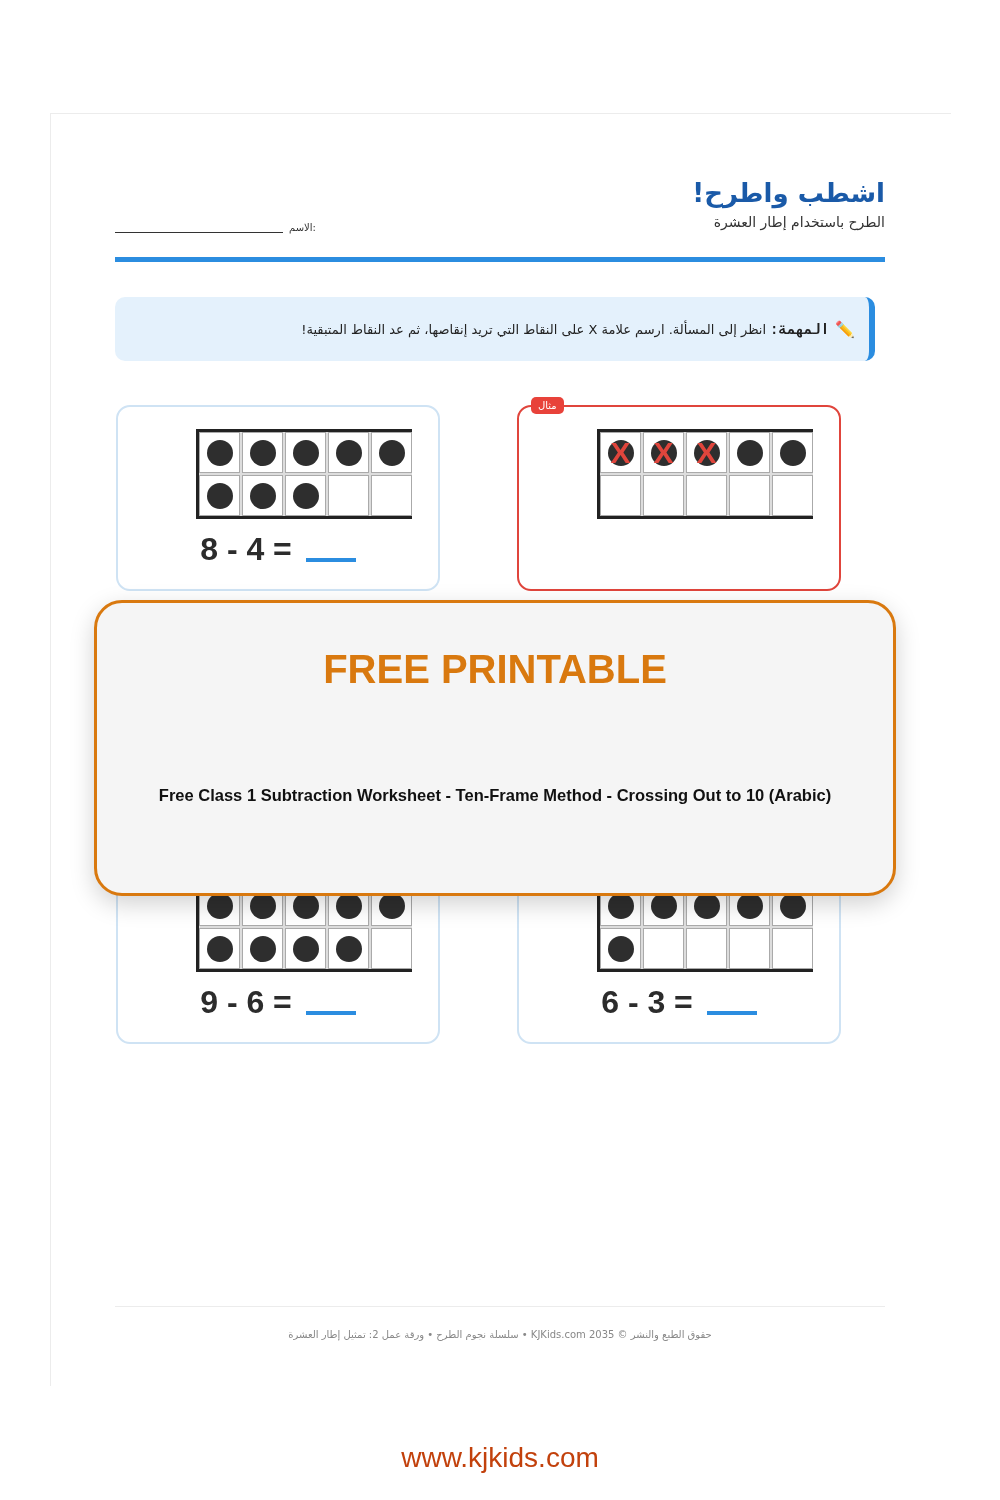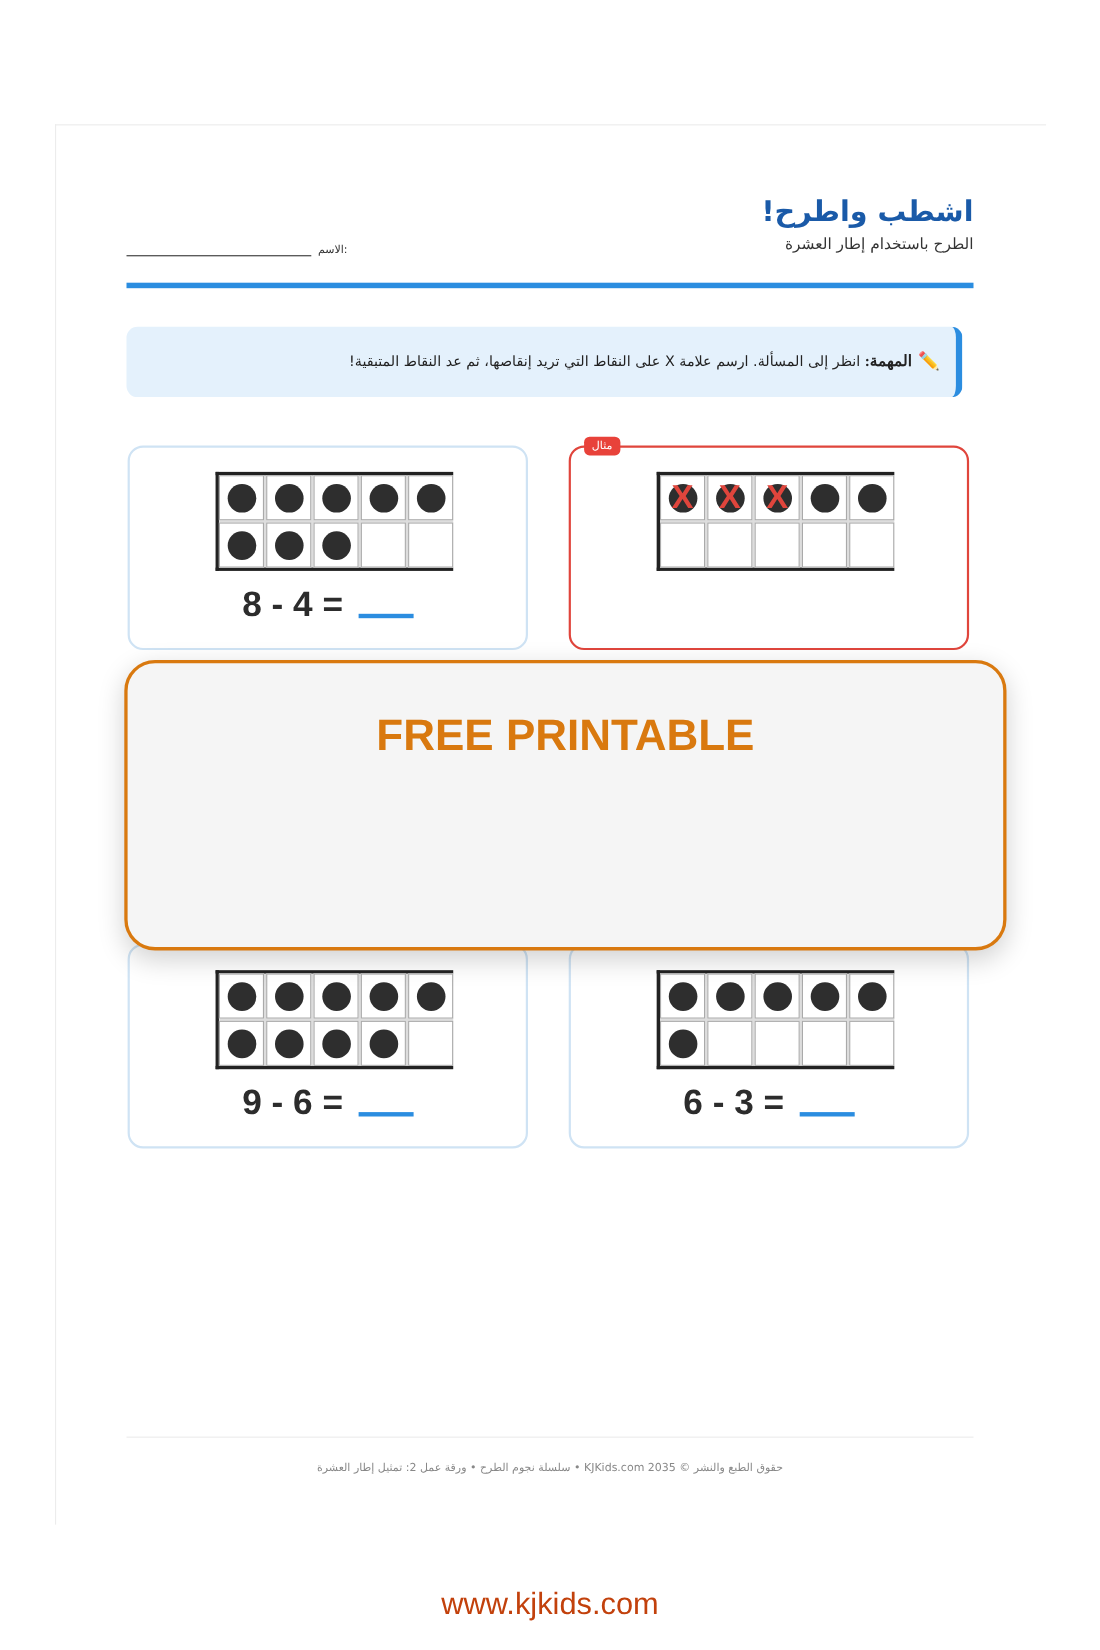--- a/index.html
+++ b/index.html
@@ -13,7 +13,7 @@
   .header-rule { position:absolute; left:115px; top:257px; width:770px; height:5px; background:#2b8de0; }
   .instruction { position:absolute; left:115px; top:297px; width:760px; height:64px; background:#e4f1fc; border-radius:10px; border-right:6px solid #2b8de0; display:flex; align-items:center; justify-content:flex-start; direction:rtl; padding-right:14px; box-sizing:border-box; }
   .instruction .pencil { font-size:16px; margin-left:6px; }
-  .instruction .label { font-weight:bold; font-size:14px; color:#222; margin-left:4px; font-family:Liberation Serif, serif; }
+  .instruction .label { font-weight:bold; font-size:14px; color:#222; margin-left:4px; font-family:Liberation Mono, monospace; }
   .instruction .text { font-size:13px; color:#222; font-family:"DejaVu Sans", sans-serif; }
   .card { position:absolute; width:364px; height:186px; border:2px solid #cfe3f4; border-radius:14px; box-sizing:border-box; background:#fff; }
   .card.example { border-color:#e0453c; }

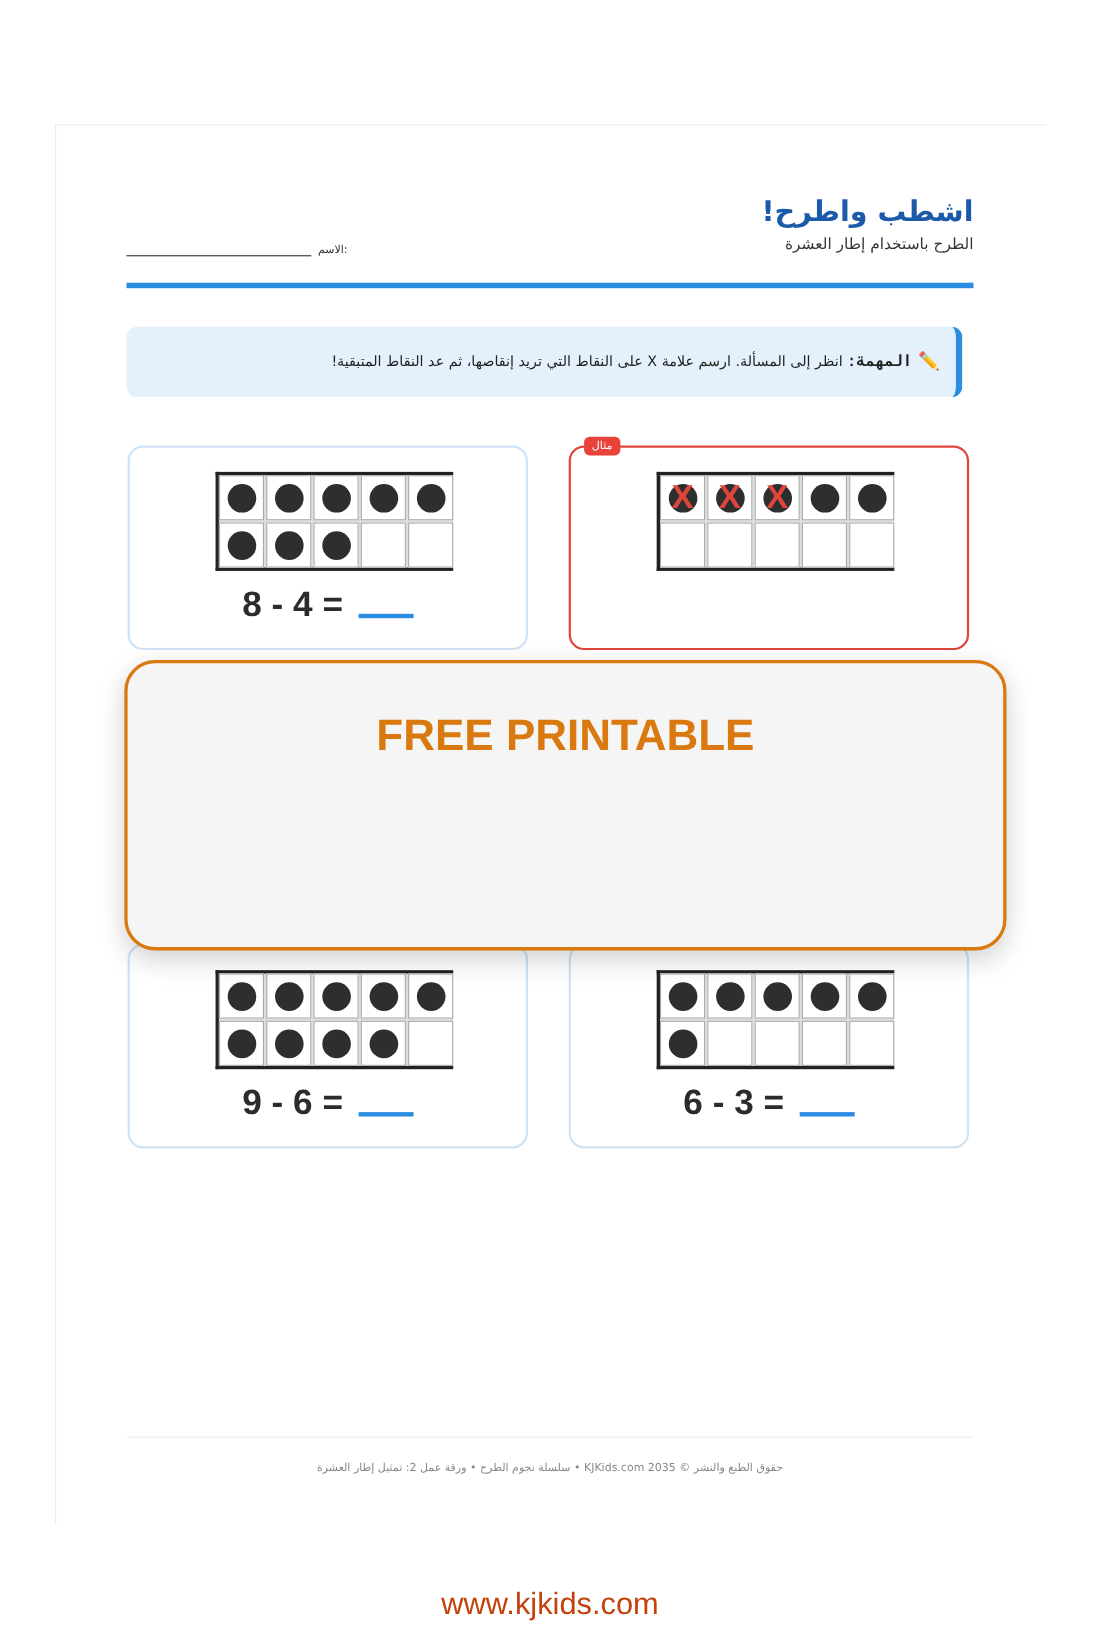--- a/index.html
+++ b/index.html
@@ -15,7 +15,7 @@
   .instruction .pencil { font-size:16px; margin-left:6px; }
   .instruction .label { font-weight:bold; font-size:14px; color:#222; margin-left:4px; font-family:Liberation Mono, monospace; }
   .instruction .text { font-size:13px; color:#222; font-family:"DejaVu Sans", sans-serif; }
-  .card { position:absolute; width:364px; height:186px; border:2px solid #cfe3f4; border-radius:14px; box-sizing:border-box; background:#fff; }
+  .card { position:absolute; width:324px; height:186px; border:2px solid #cfe3f4; border-radius:14px; box-sizing:border-box; background:#fff; }
   .card.example { border-color:#e0453c; }
   .badge { position:absolute; left:12px; top:-10px; background:#e8423a; color:#fff; font-size:10px; padding:3px 7px; border-radius:5px; font-family:"DejaVu Sans", sans-serif; }
   .frame { position:absolute; left:78px; top:22px; display:grid; grid-template-columns:repeat(5, 41px); grid-template-rows:repeat(2, 41px); gap:2px; border-left:3px solid #222; border-top:3px solid #222; border-bottom:3px solid #222; padding:0; background:#ddd; }

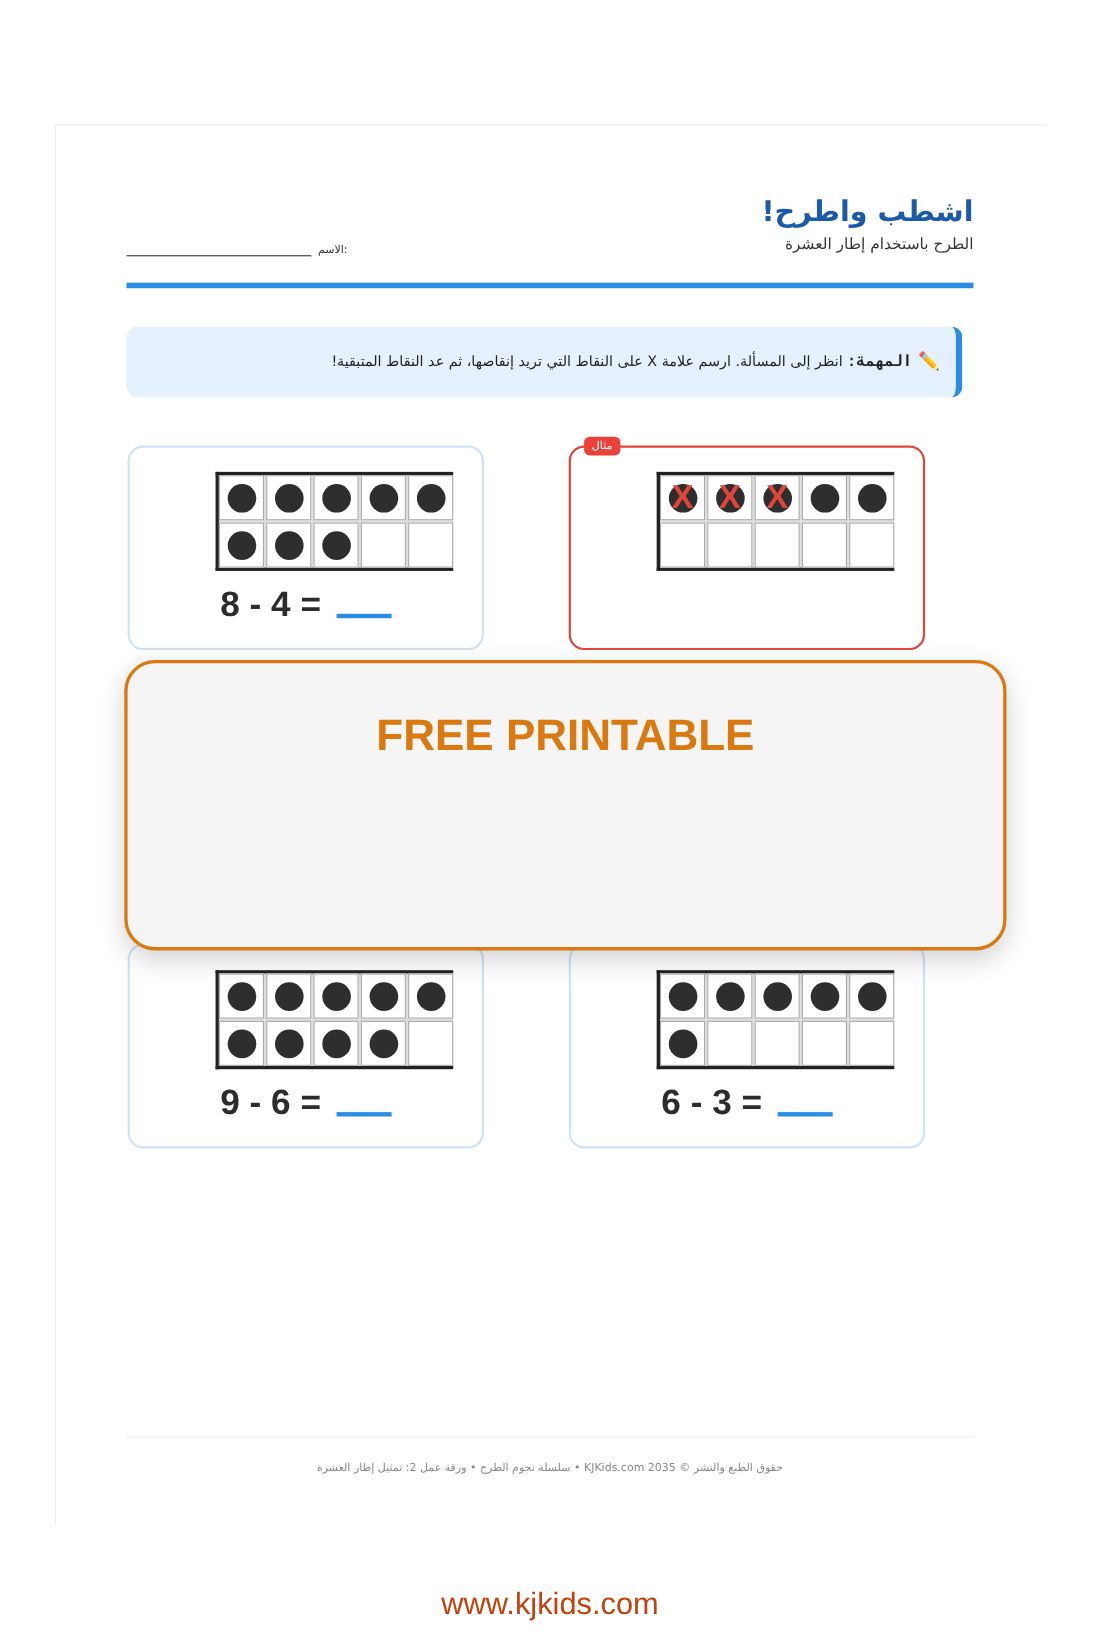--- a/index.html
+++ b/index.html
@@ -26,7 +26,7 @@
   .answer-slot { width:50px; border-bottom:4px solid #2b8de0; height:30px; color:#e0453c; font-size:32px; font-weight:bold; text-align:center; line-height:30px; position:relative; top:-6px; }
   .divider { position:absolute; left:115px; top:1306px; width:770px; height:1px; background:#ececec; }
   .footer { position:absolute; left:0; right:0; top:1329px; text-align:center; font-size:10px; color:#888; direction:rtl; font-family:"DejaVu Sans", sans-serif; }
-  .overlay { position:absolute; left:113px; top:600px; width:802px; height:264px; background:#f5f5f5; border:3px solid #d9790f; border-radius:28px; box-sizing:border-box; box-shadow:0 8px 24px rgba(0,0,0,0.18); }
+  .overlay { position:absolute; left:94px; top:600px; width:802px; height:296px; background:#f5f5f5; border:3px solid #d9790f; border-radius:28px; box-sizing:border-box; box-shadow:0 8px 24px rgba(0,0,0,0.18); }
   .overlay .big { position:absolute; left:0; right:0; top:44px; text-align:center; font-size:40px; font-weight:bold; color:#d9790f; }
   .overlay .desc { position:absolute; left:0; right:0; top:183px; text-align:center; font-size:16.5px; font-weight:bold; color:#111; }
   .site { position:absolute; left:0; right:0; top:1442px; text-align:center; font-size:28px; color:#c2410c; }

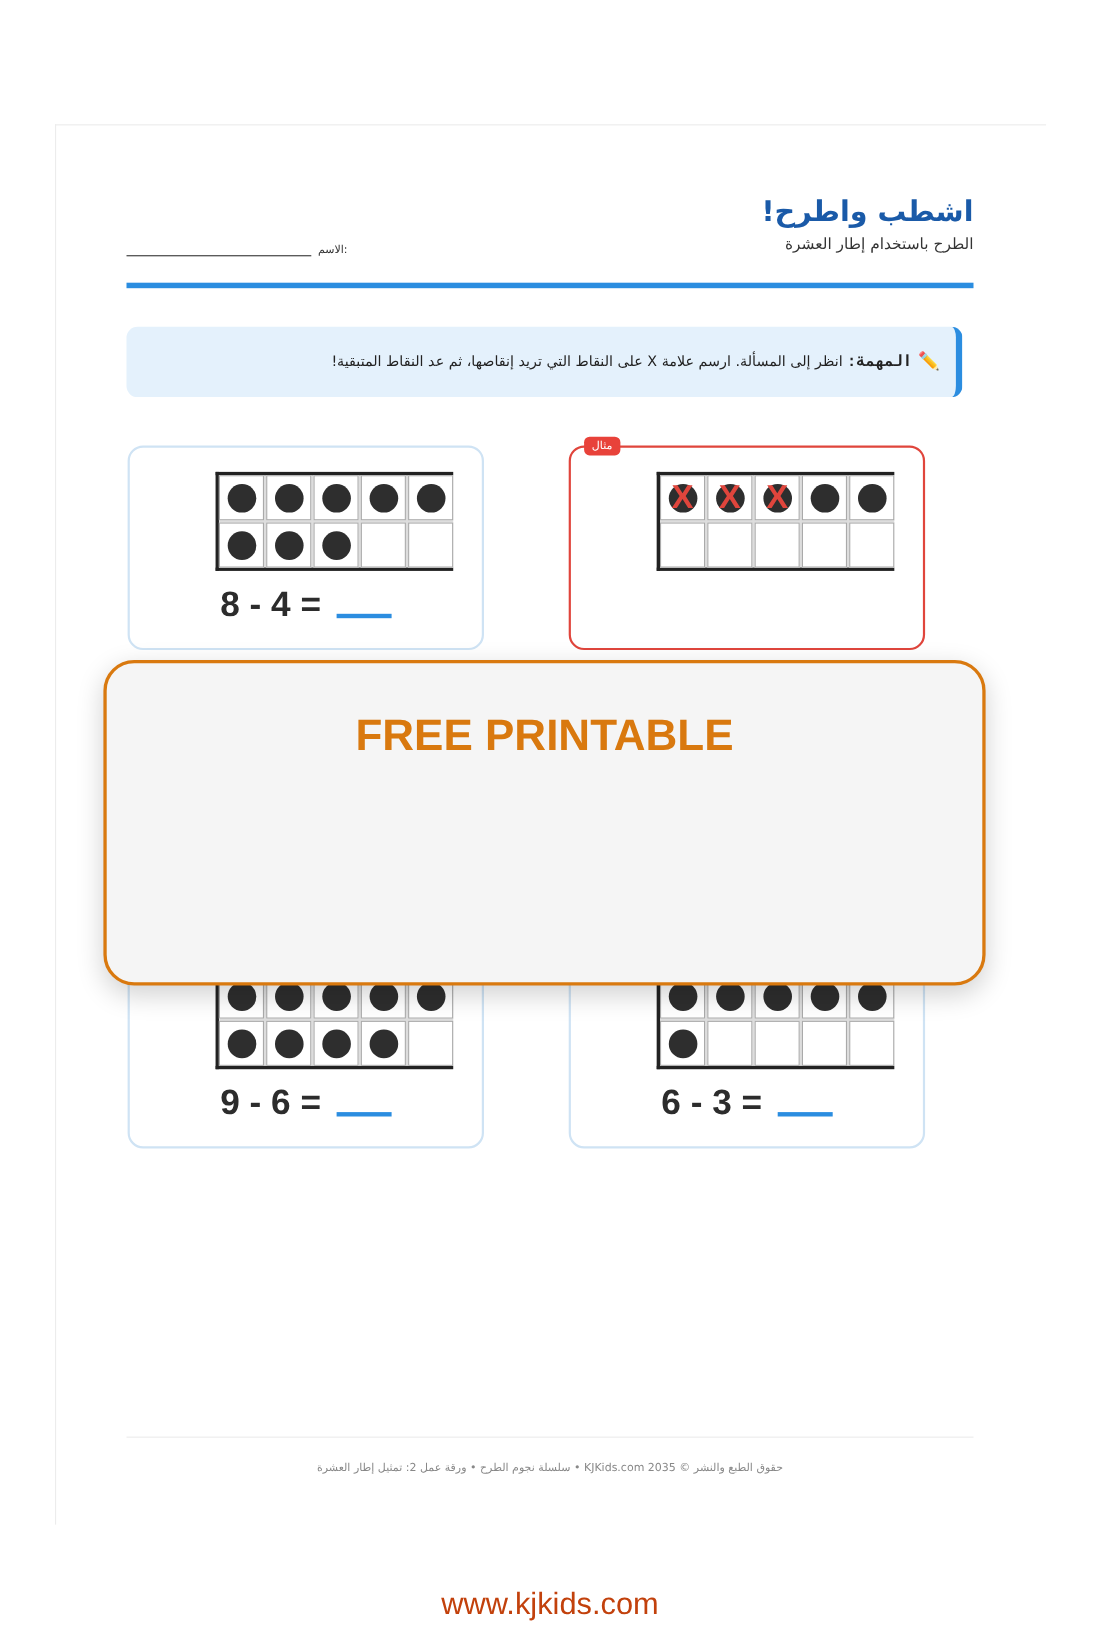--- a/index.html
+++ b/index.html
@@ -189,6 +189,7 @@
 
 <div class="overlay">
   <div class="big">FREE PRINTABLE</div>
+  <div class="desc">Free Class 1 Subtraction Worksheet - Ten-Frame Method - Crossing Out to 10 (Arabic)</div>
 </div>
 
 <div class="site">www.kjkids.com</div>

